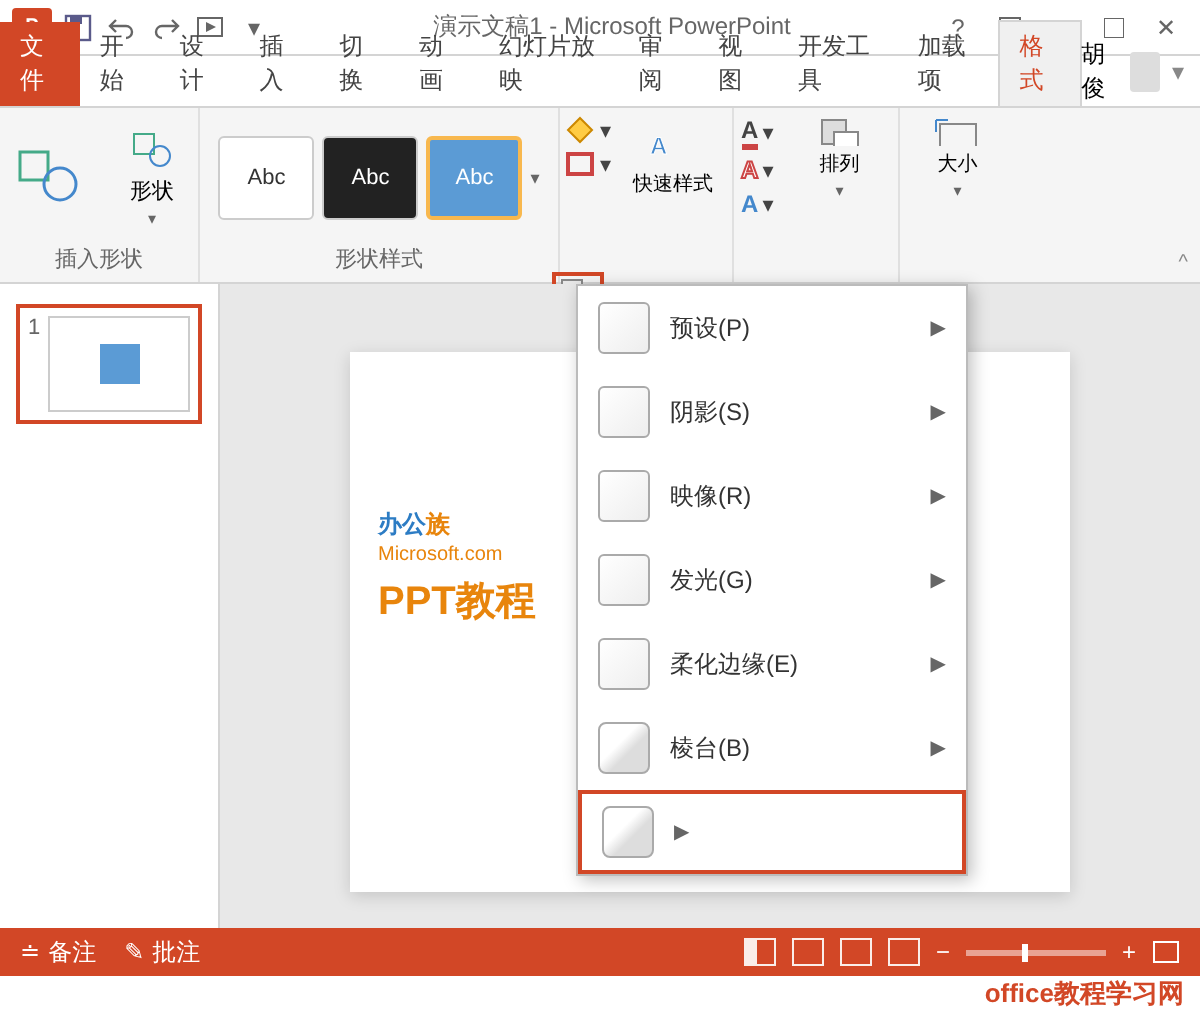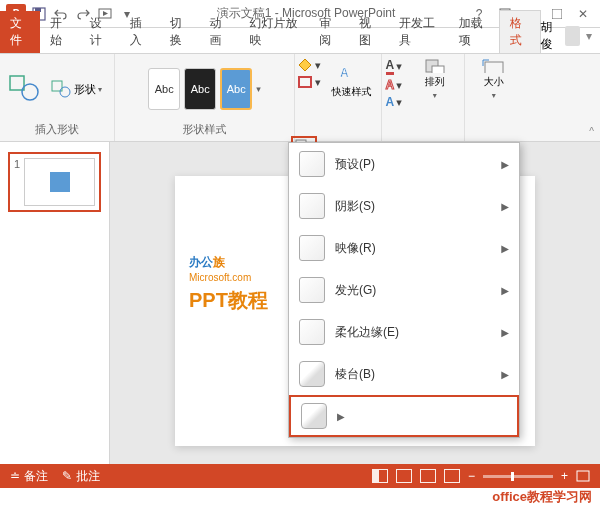--- a/index.html
+++ b/index.html
@@ -21,7 +21,7 @@
 .ribbon-group{display:flex;flex-direction:column;align-items:center;padding:4px 8px;border-right:1px solid #e0e0e0;}
 .ribbon-group-content{flex:1;display:flex;align-items:center;gap:4px;}
 .ribbon-group-label{font-size:11px;color:#666;padding-top:2px;}
-.shape-btn{display:flex;flex-direction:row;align-items:center;gap:2px;padding:4px;}
+.shape-btn{display:flex;flex-direction:column;align-items:center;gap:2px;padding:4px;margin-left:15px;}
 .big-btn{width:42px;height:42px;display:flex;flex-direction:column;align-items:center;justify-content:center;gap:2px;}
 .style-swatch{width:32px;height:42px;border:1px solid #ccc;border-radius:3px;display:flex;align-items:center;justify-content:center;font-size:11px;}
 .sw1{background:#fff;color:#333;}

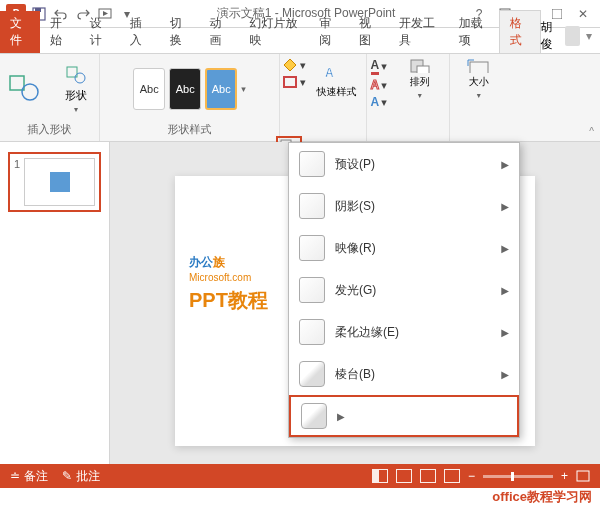--- a/index.html
+++ b/index.html
@@ -23,7 +23,7 @@
 .ribbon-group-label{font-size:11px;color:#666;padding-top:2px;}
 .shape-btn{display:flex;flex-direction:column;align-items:center;gap:2px;padding:4px;margin-left:15px;}
 .big-btn{width:42px;height:42px;display:flex;flex-direction:column;align-items:center;justify-content:center;gap:2px;}
-.style-swatch{width:32px;height:42px;border:1px solid #ccc;border-radius:3px;display:flex;align-items:center;justify-content:center;font-size:11px;}
+.style-swatch{width:48px;height:42px;border:1px solid #ccc;border-radius:3px;display:flex;align-items:center;justify-content:center;font-size:11px;}
 .sw1{background:#fff;color:#333;}
 .sw2{background:#222;color:#fff;}
 .sw3{background:#5b9bd5;color:#fff;border:2px solid #f8b84e;}

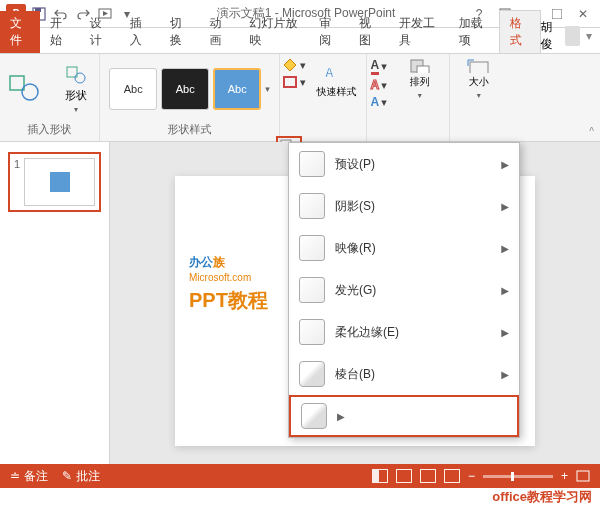--- a/index.html
+++ b/index.html
@@ -48,7 +48,7 @@
 .h-tm{left:50%;top:-4px;margin-left:-4px;}.h-bm{left:50%;bottom:-4px;margin-left:-4px;}
 .h-ml{left:-4px;top:50%;margin-top:-4px;}.h-mr{right:-4px;top:50%;margin-top:-4px;}
 .rot{position:absolute;left:50%;top:-20px;margin-left:-4px;width:8px;height:8px;border:1px solid #888;border-radius:50%;background:#fff;}
-.dropdown-menu{position:absolute;left:288px;top:142px;width:232px;background:#fff;border:1px solid #bbb;box-shadow:2px 2px 8px rgba(0,0,0,0.25);z-index:100;}
+.dropdown-menu{position:absolute;left:288px;top:142px;width:196px;background:#fff;border:1px solid #bbb;box-shadow:2px 2px 8px rgba(0,0,0,0.25);z-index:100;}
 .menu-item{height:42px;display:flex;align-items:center;padding:0 10px;gap:10px;cursor:pointer;}
 .menu-item.highlighted{border:2px solid #d24726;}
 .menu-icon{width:26px;height:26px;border:1px solid #aaa;border-radius:3px;background:linear-gradient(135deg,#fff,#eee);flex-shrink:0;}

